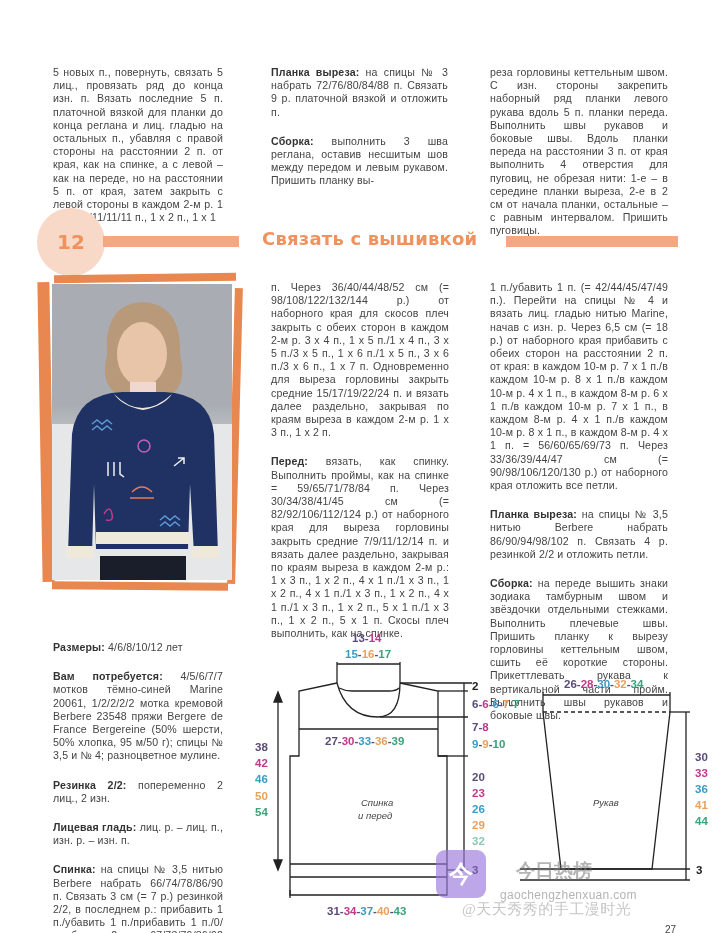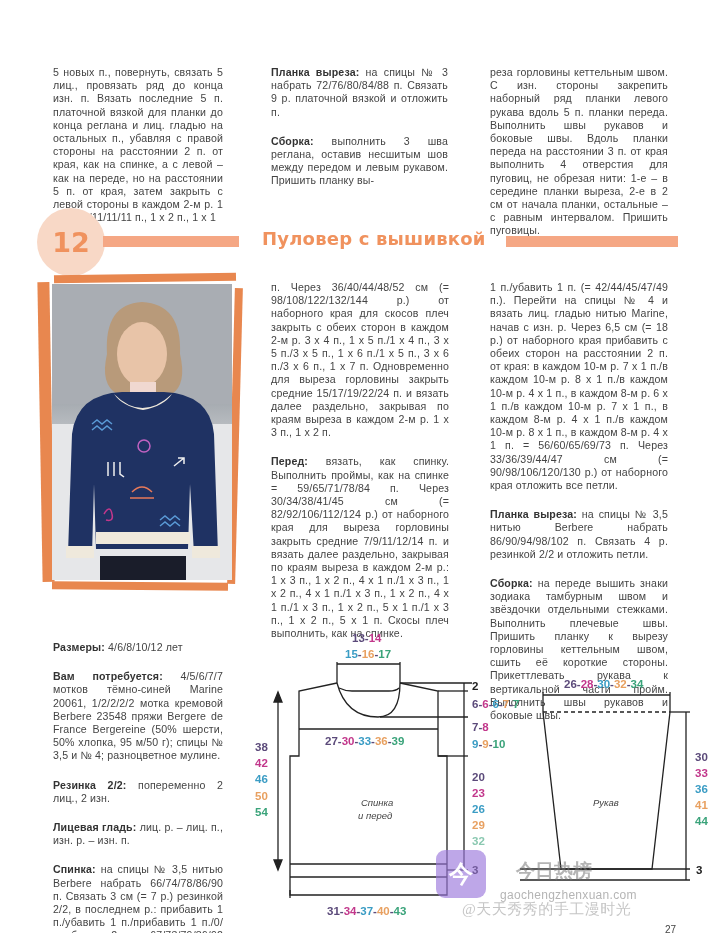--- a/index.html
+++ b/index.html
@@ -15,7 +15,7 @@
   .mid2{left:474px;top:265px;width:210px}
   .bot1{left:37px;top:625px;width:202px}
 
-  .num-circle{position:absolute;left:37px;top:208px;width:68px;height:68px;border-radius:50%;background:#f8d8c6;display:flex;align-items:center;justify-content:center;font-family:"DejaVu Sans",sans-serif;font-weight:bold;font-size:27px;color:#f0925e}
+  .num-circle{position:absolute;left:37px;top:208px;width:68px;height:68px;border-radius:50%;background:#f8d8c6;display:flex;align-items:center;justify-content:center;font-family:"DejaVu Sans",sans-serif;font-weight:bold;font-size:20px;color:#f0925e}
   .bar{position:absolute;background:#f5a784;height:11px}
   .bar1{left:103px;top:236px;width:136px}
   .bar2{left:506px;top:236px;width:172px}

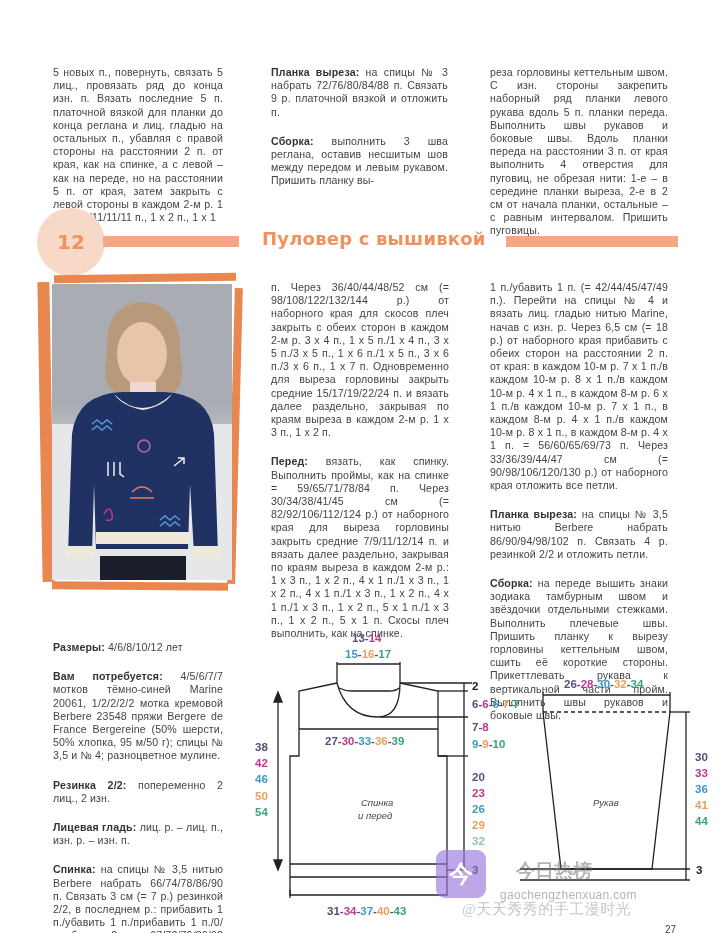--- a/index.html
+++ b/index.html
@@ -55,7 +55,7 @@
 
 <div class="num-circle">12</div>
 <div class="bar bar1"></div>
-<div class="title">Пуловер с вышивкой</div>
+<div class="title">Связать с вышивкой</div>
 <div class="bar bar2"></div>
 
 <div class="photo-frame">

